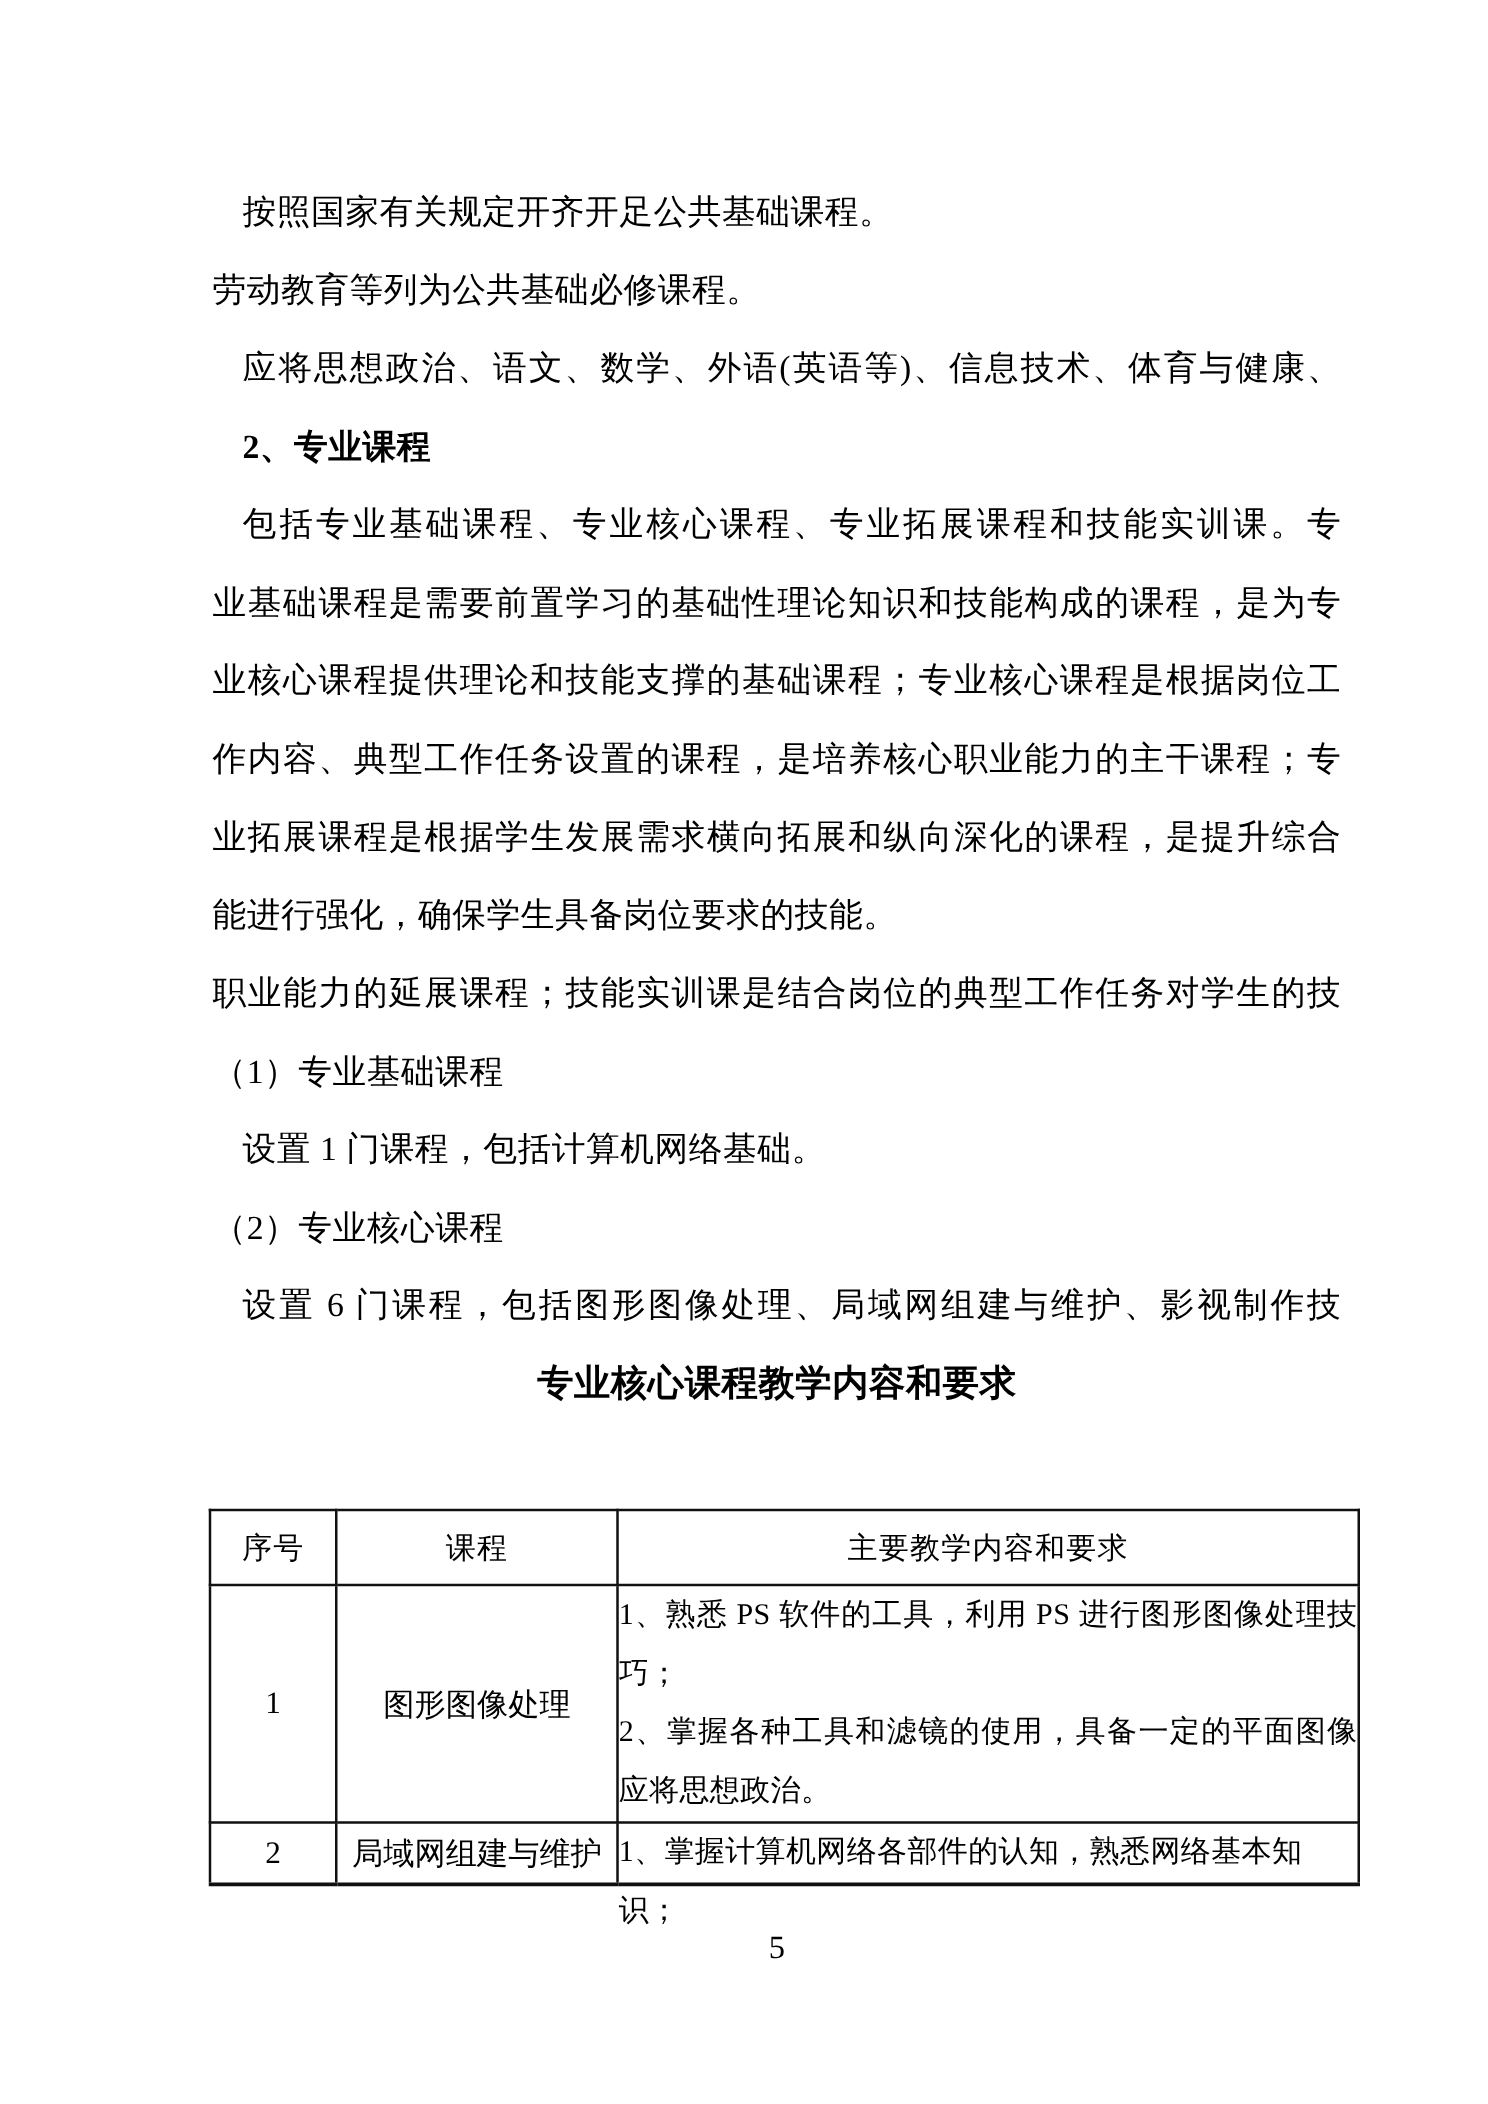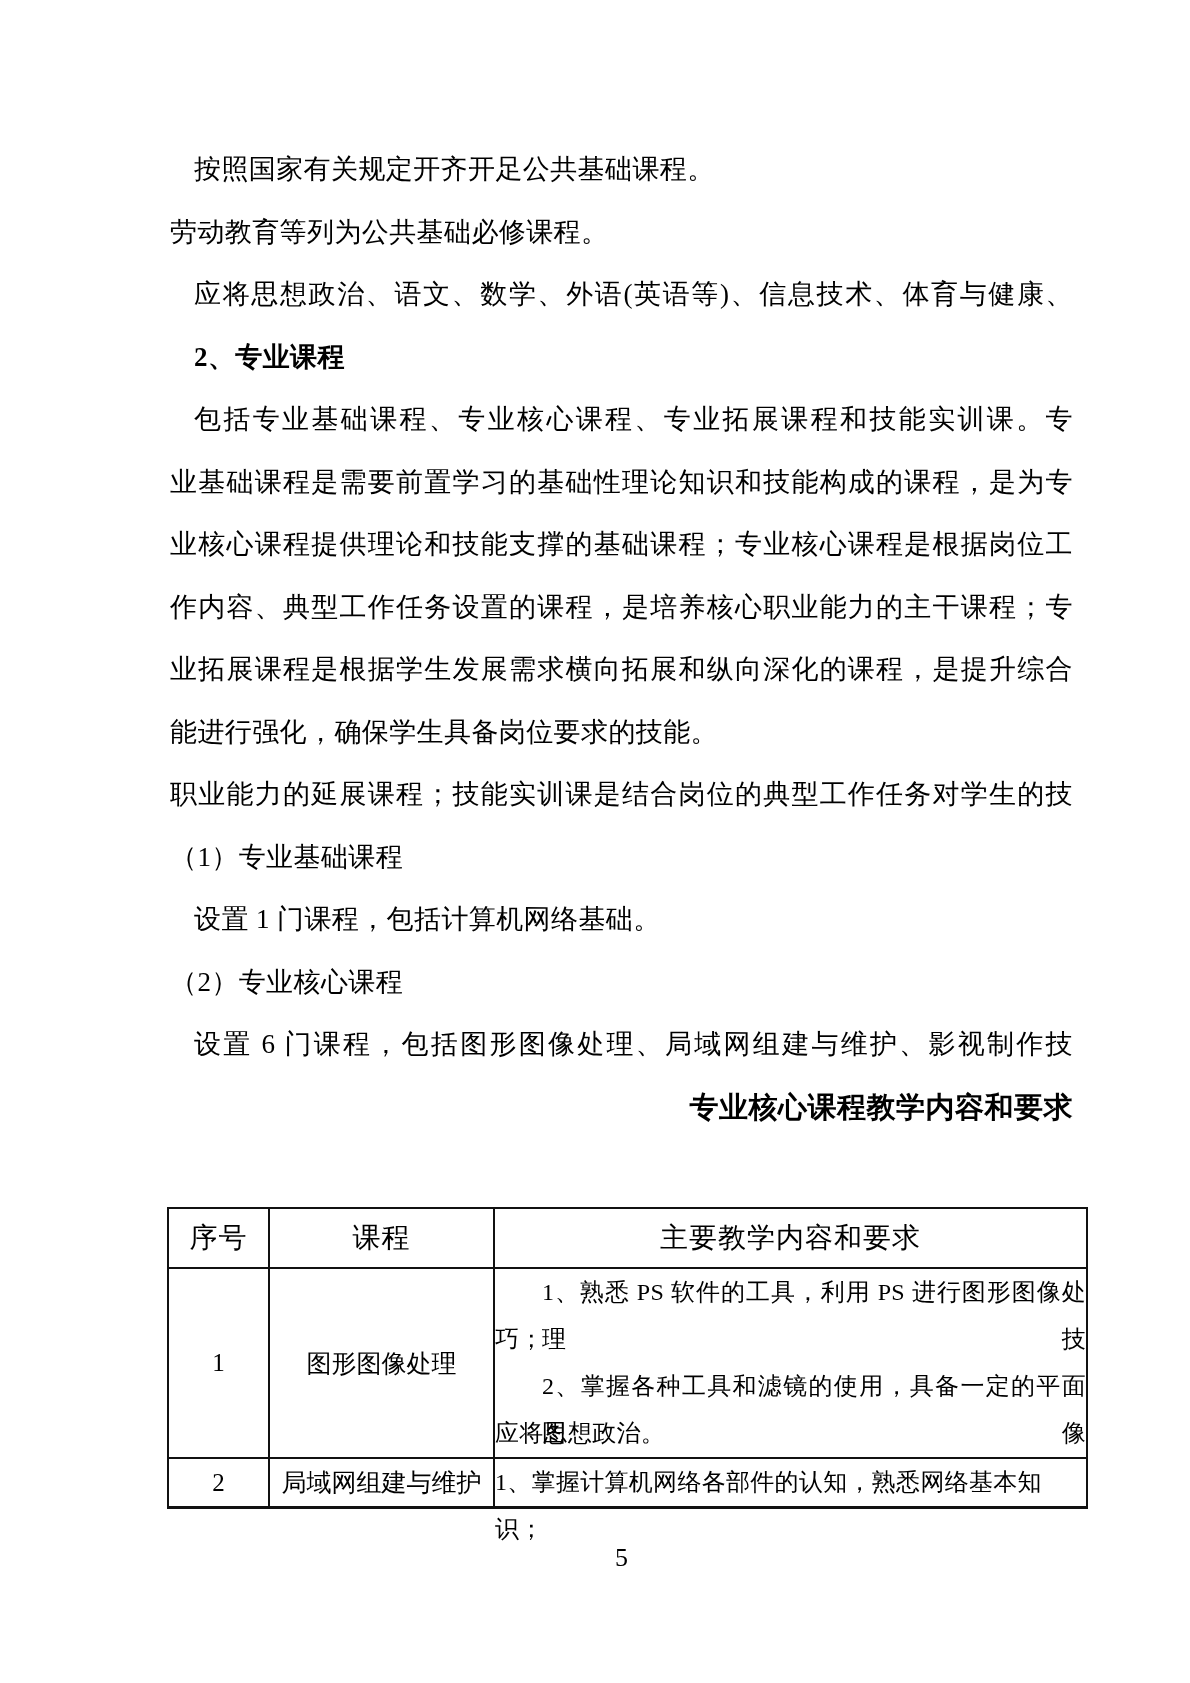--- a/index.html
+++ b/index.html
@@ -22,7 +22,7 @@
   .bold { font-weight:bold; }
   .table-title-line {
     height:62.5px; line-height:62.5px;
-    font-size:29px; font-weight:bold; text-align:right;
+    font-size:29px; font-weight:bold; text-align:center;
     letter-spacing:0.5px;
   }
   table.core-table {

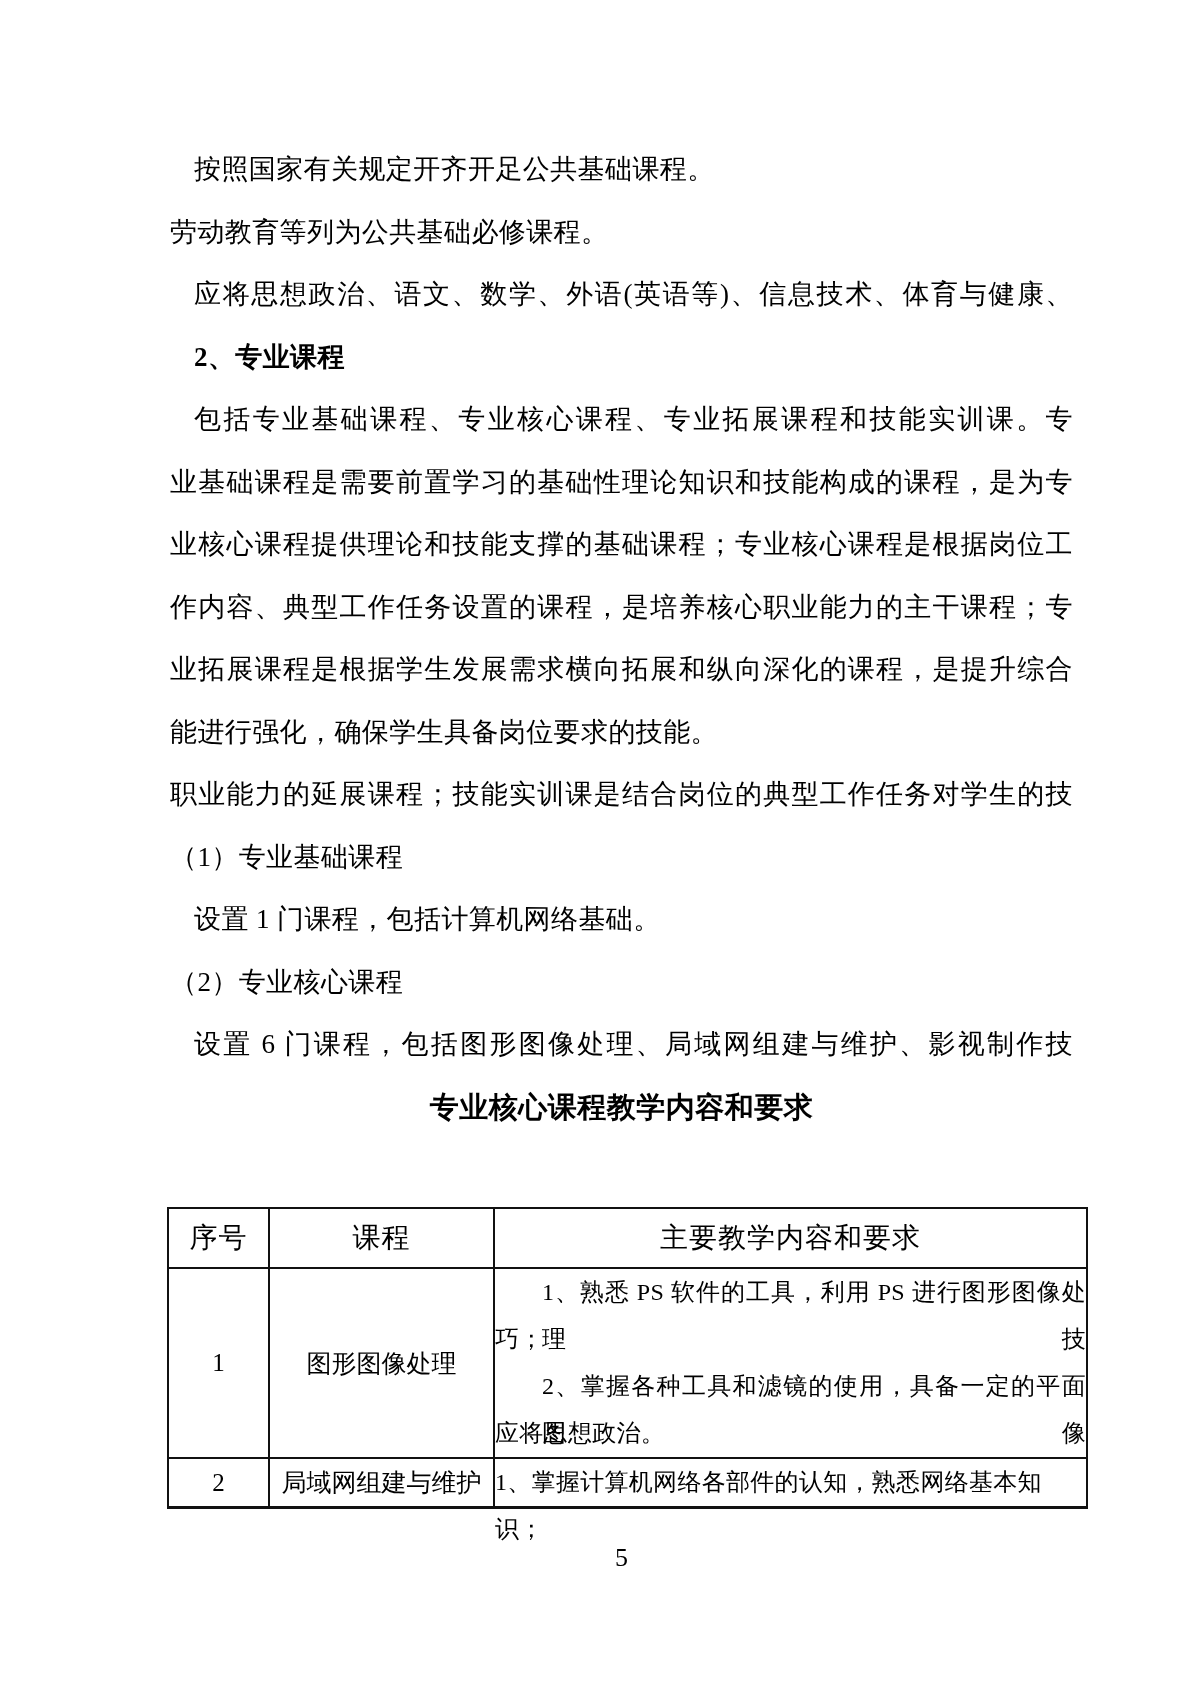--- a/index.html
+++ b/index.html
@@ -36,7 +36,7 @@
     padding:0;
   }
   table.core-table tr.hdr td {
-    height:58px; text-align:center; font-size:28px;
+    height:58px; text-align:center; font-size:24px;
     letter-spacing:1px;
   }
   td.c-no, td.c-course { text-align:center; }

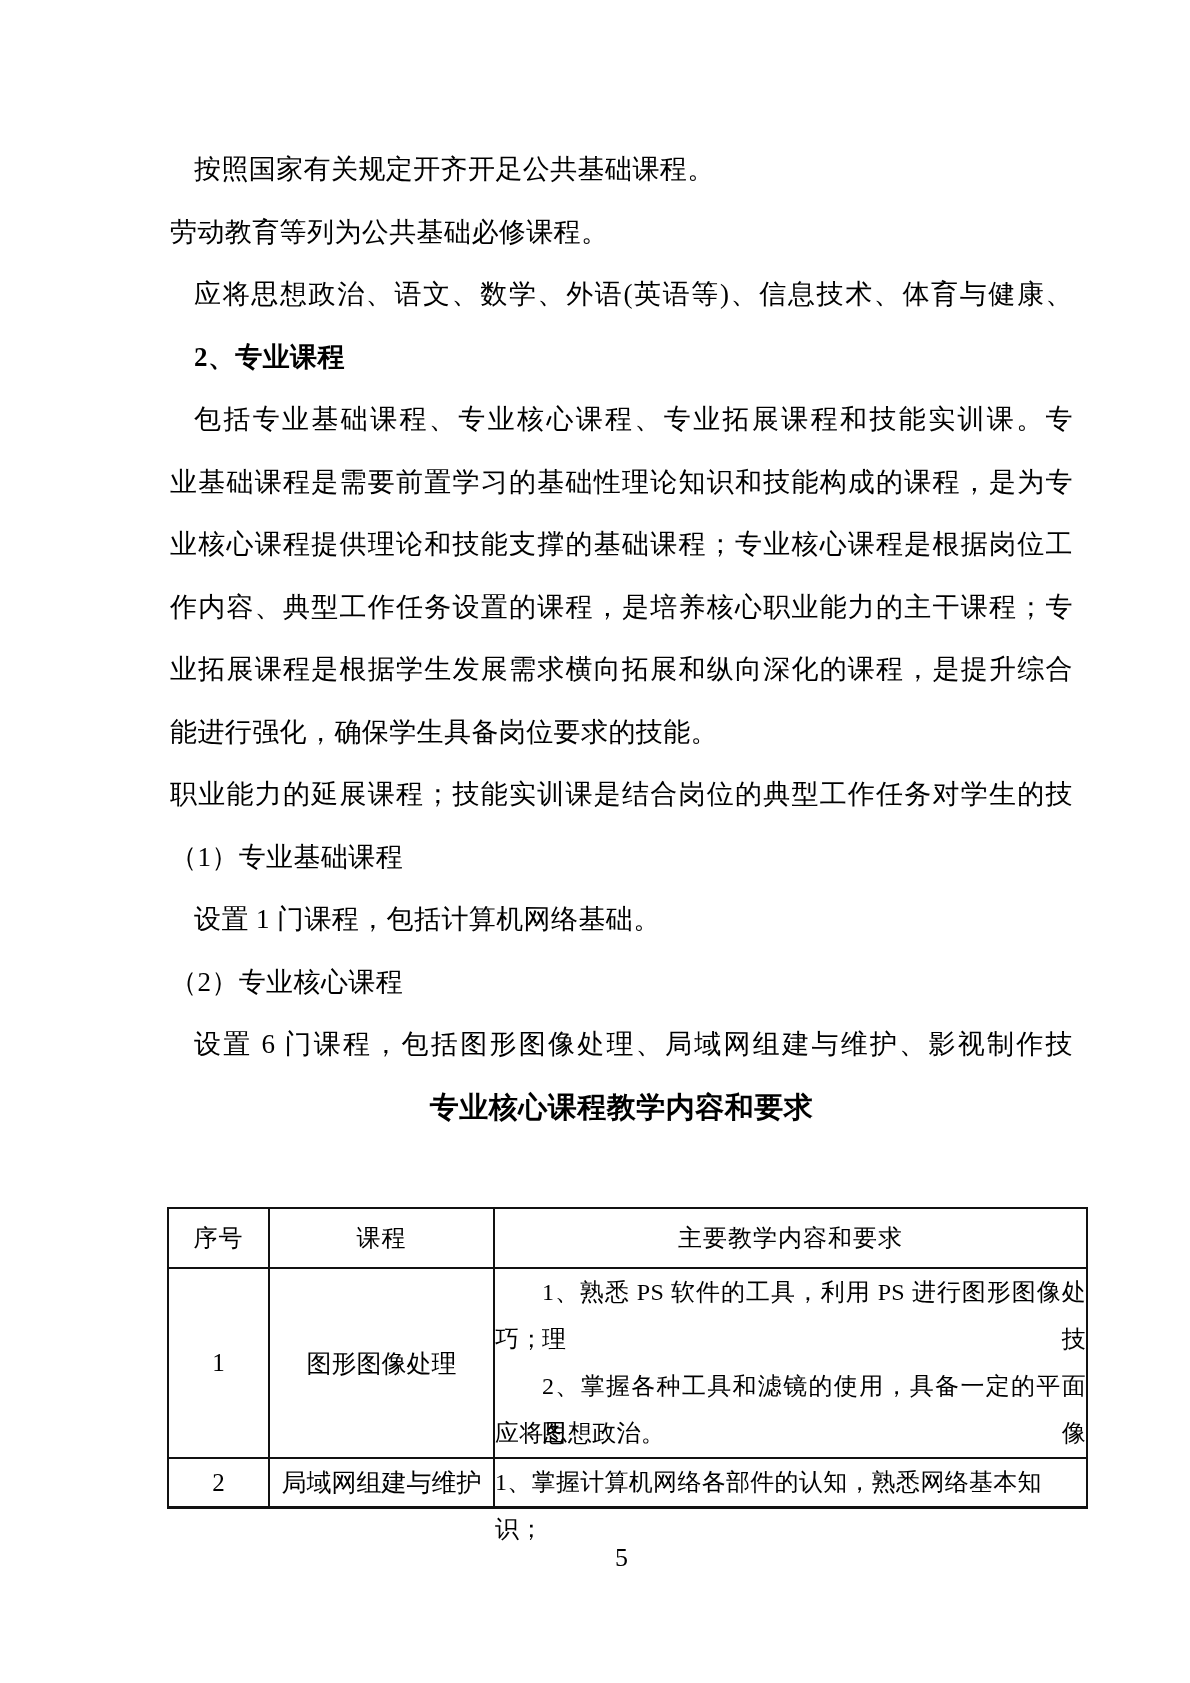--- a/index.html
+++ b/index.html
@@ -50,7 +50,7 @@
     height:47px; line-height:47px; font-size:24px;
     letter-spacing:0.3px;
   }
-  .cline.j { text-align:justify; text-align-last:justify;margin-left:47px; }
+  .cline.j { text-align:justify; text-align-last:justify; }
   .page-number {
     position:absolute; left:170px; top:1542px; width:903px;
     text-align:center; font-size:26px; line-height:1.2;

